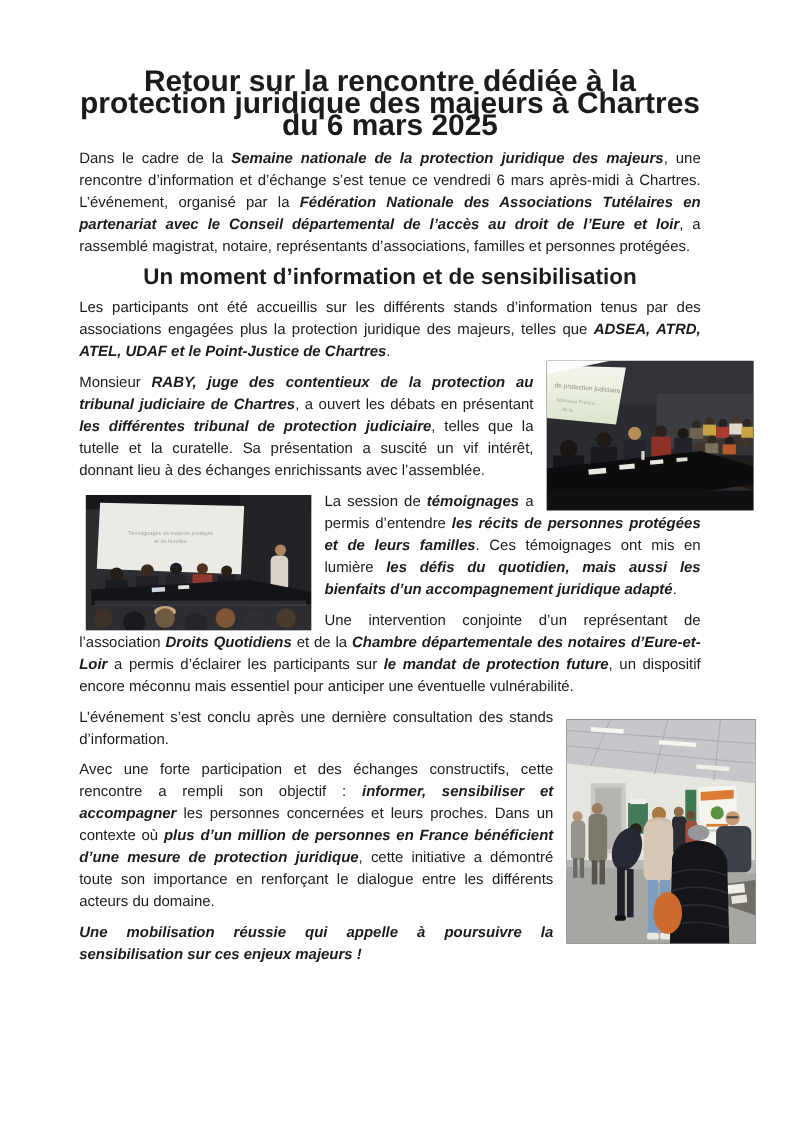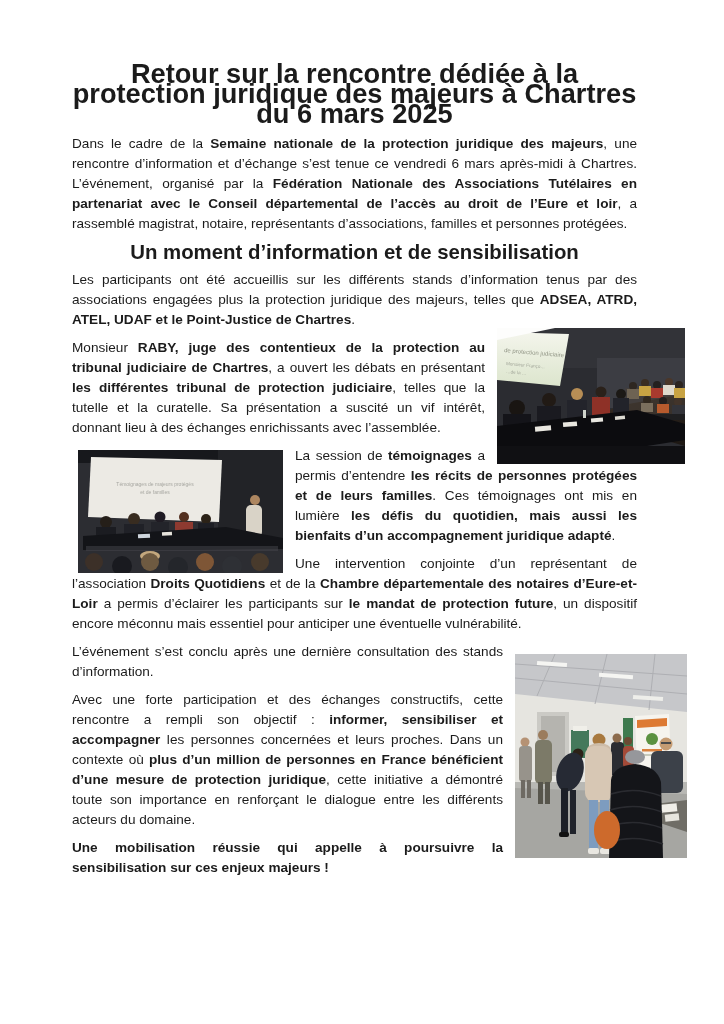--- a/index.html
+++ b/index.html
@@ -29,7 +29,7 @@
     text-align:center;
     margin:0 0 8px 0;
   }
-  b{font-weight:bold;}
+  b{font-weight:bold;font-style:italic;}
   .photo{display:block;overflow:hidden;background:#222;}
   .photo svg{display:block;width:100%;height:100%;}
   .photo-conference{

